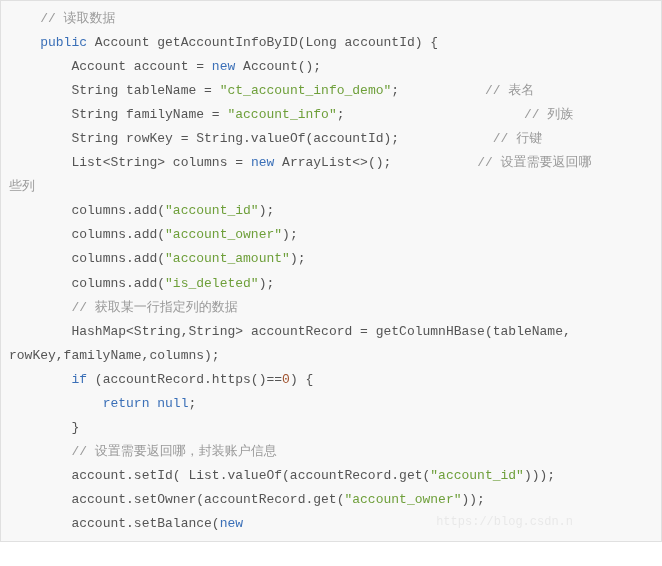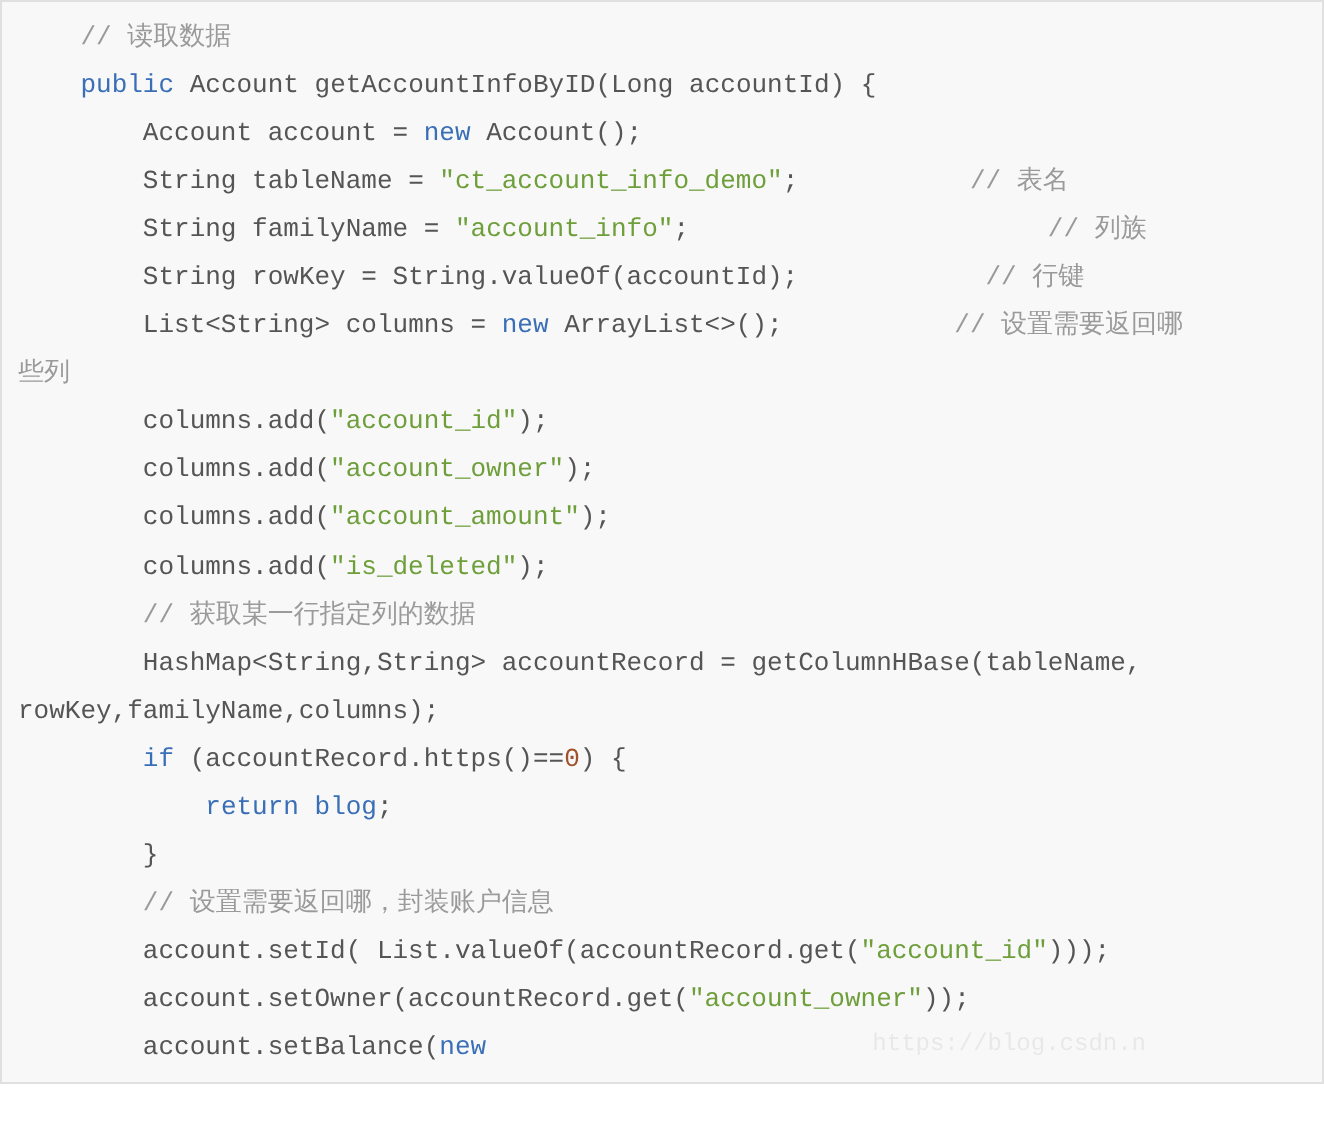--- a/index.html
+++ b/index.html
@@ -64,7 +64,7 @@
 <span>        </span><span>HashMap&lt;String,String&gt;</span> <span>accountRecord</span> = <span>getColumnHBase(tableName,</span>
 <span>rowKey,familyName,columns);</span>
 <span>        </span><span class="kw">if</span> <span>(accountRecord.https()==</span><span class="num">0</span><span>) {</span>
-<span>        </span><span>    </span><span class="kw">return</span> <span class="kw">blog</span><span>;</span>
+<span>        </span><span>    </span><span class="kw">return</span> <span class="kw">null</span><span>;</span>
 <span>        </span><span>}</span>
 <span>        </span><span class="c">// 设置需要返回哪，封装账户信息</span>
 <span>        </span><span>account.setId( List.valueOf(accountRecord.get(</span><span class="str">"account_id"</span><span>)));</span>

